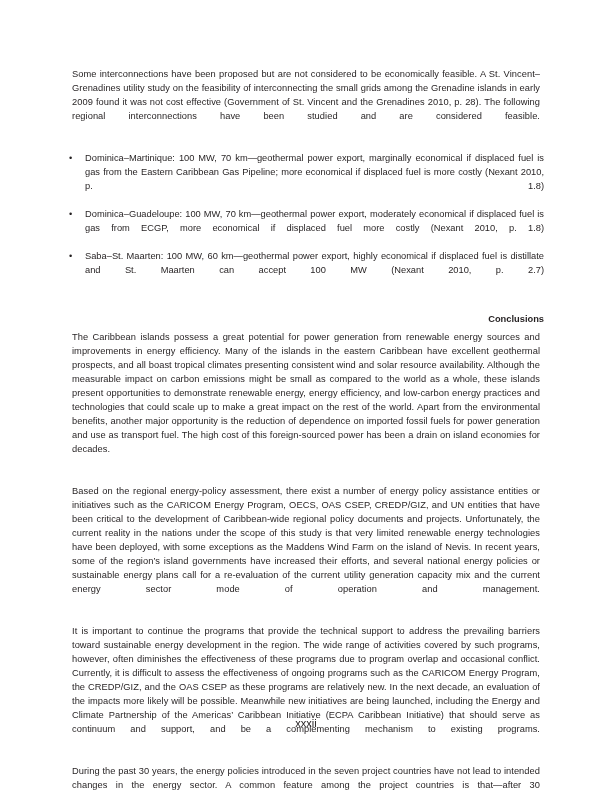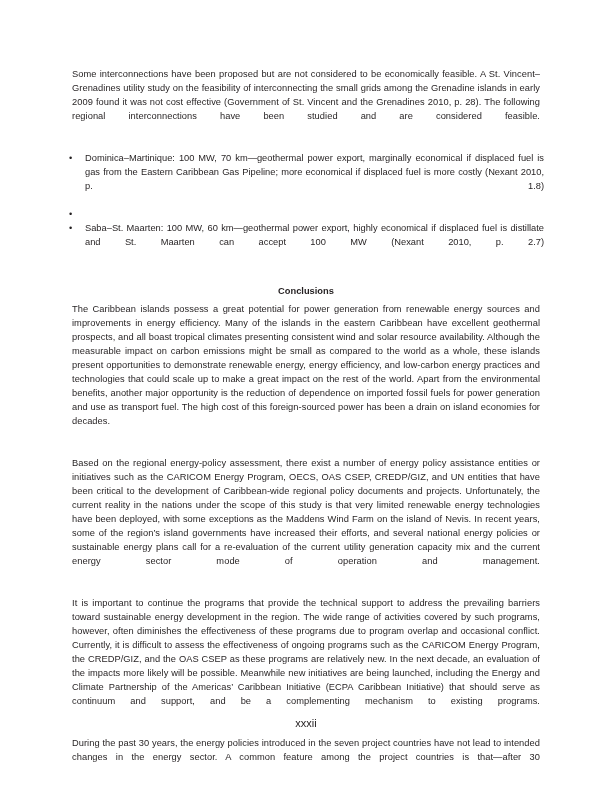--- a/index.html
+++ b/index.html
@@ -100,6 +100,7 @@
       </li>
       <li>
         <span class="bullet-marker">•</span>
+        <span>Dominica–Guadeloupe: 100 MW, 70 km—geothermal power export, moderately economical if displaced fuel is gas from ECGP, more economical if displaced fuel more costly (Nexant 2010, p. 1.8)</span>
       </li>
       <li>
         <span class="bullet-marker">•</span>

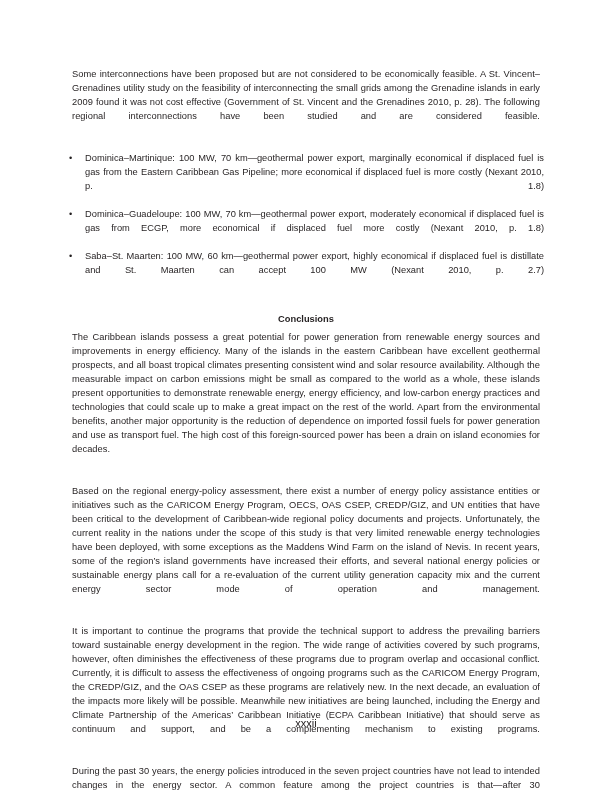--- a/index.html
+++ b/index.html
@@ -40,7 +40,7 @@
     font-size: 9.3px;
     line-height: 14px;
     font-weight: bold;
-    text-align: center;
+    text-align: right;
     color: #231f20;
   }
   ul.bullet-list {

